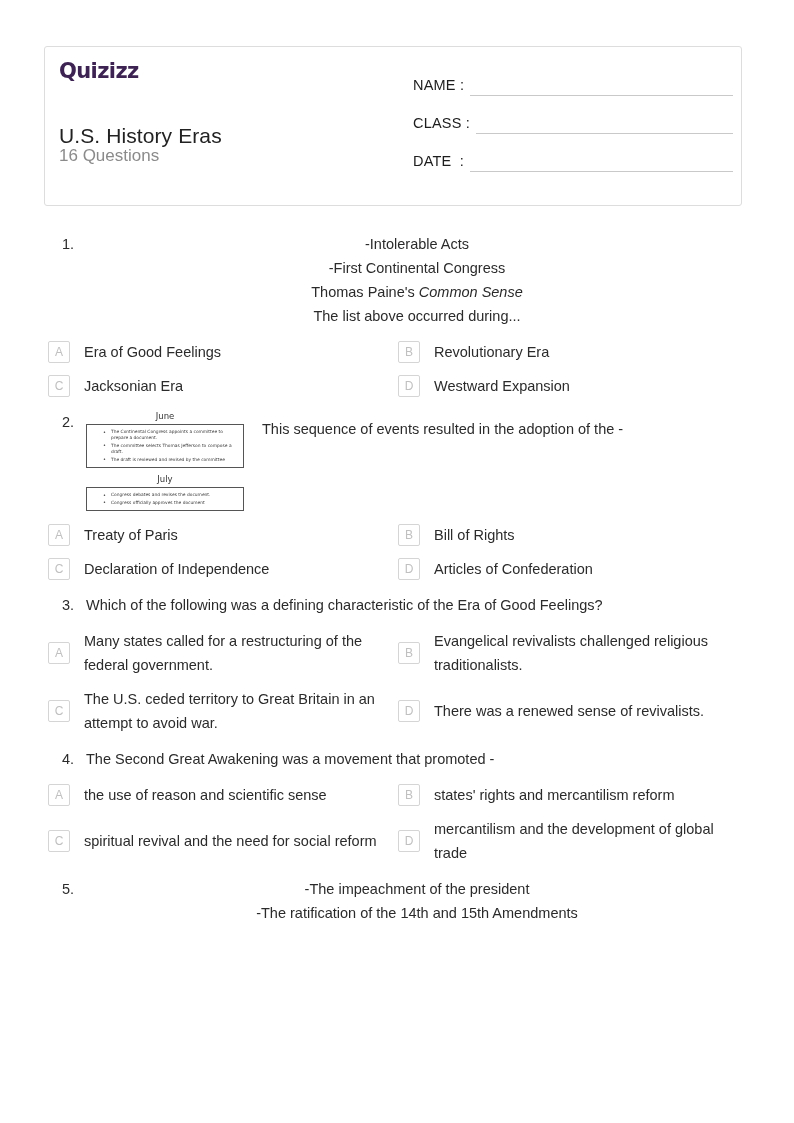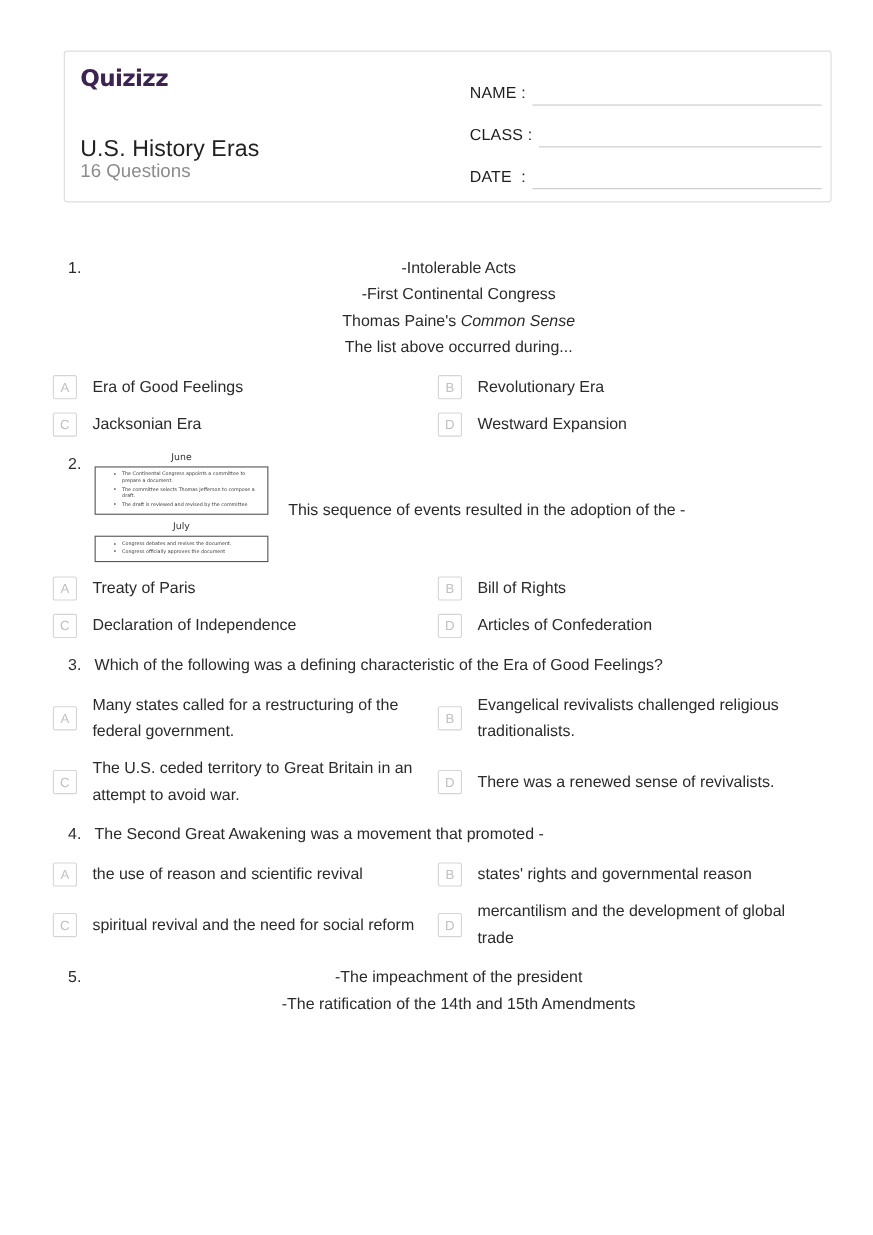--- a/index.html
+++ b/index.html
@@ -26,10 +26,10 @@
   
   .header-card {
     position: absolute;
-    left: 58px;
+    left: 44px;
     top: 46px;
     width: 698px;
-    height: 138px;
+    height: 160px;
     border: 1px solid #dddddd;
     border-radius: 3px;
     box-sizing: border-box;

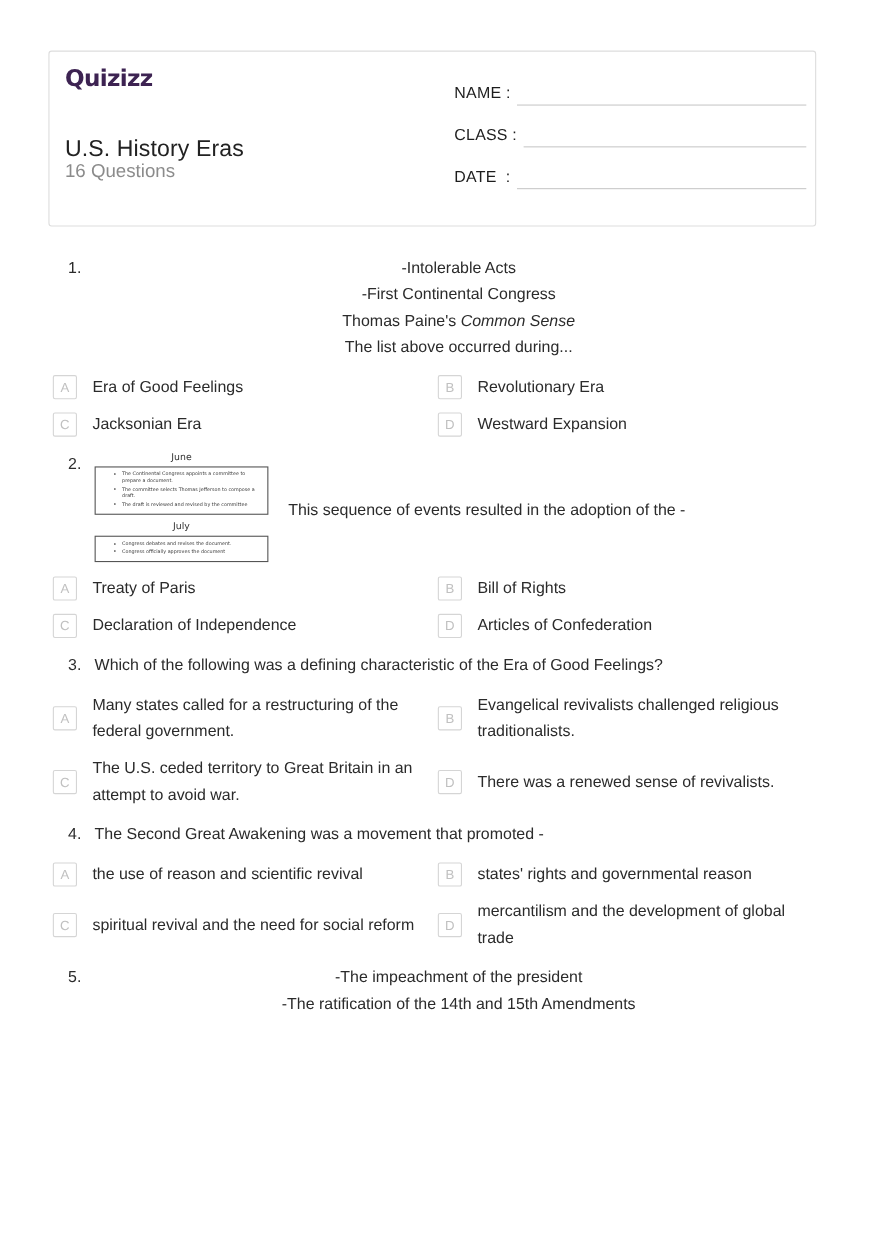--- a/index.html
+++ b/index.html
@@ -129,7 +129,7 @@
   
   .q-withimg {
     display: flex;
-    align-items: center;
+    align-items: flex-start;
   }
   .q-img-wrap {
     flex: 0 0 160px;

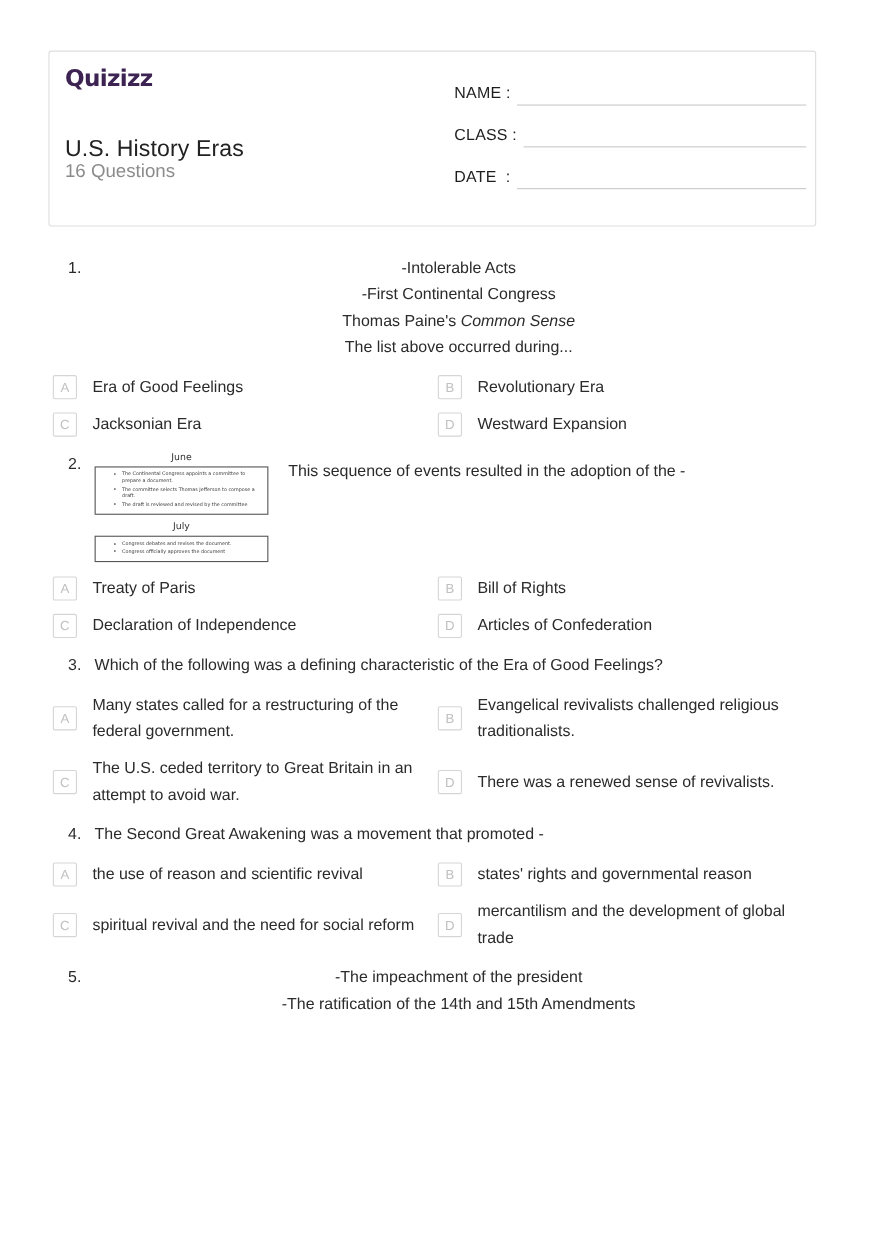--- a/index.html
+++ b/index.html
@@ -378,7 +378,7 @@
         <div class="opt-row">
           <div class="opt centered">
             <span class="opt-letter">A</span>
-            <span class="opt-text">the use of reason and scientific revival</span>
+            <span class="opt-text">the use of reason and scientific sense</span>
           </div>
           <div class="opt centered">
             <span class="opt-letter">B</span>

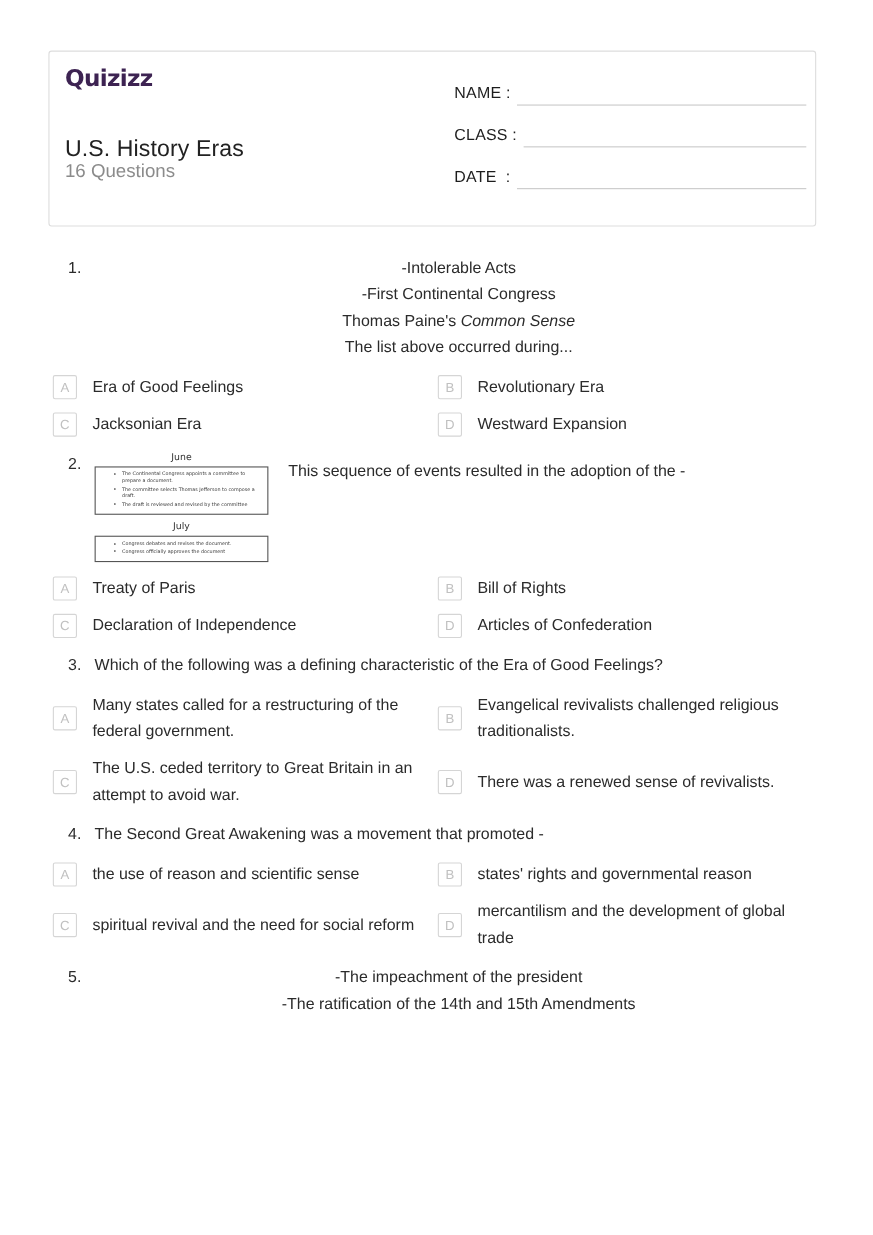--- a/index.html
+++ b/index.html
@@ -382,7 +382,7 @@
           </div>
           <div class="opt centered">
             <span class="opt-letter">B</span>
-            <span class="opt-text">states' rights and governmental reason</span>
+            <span class="opt-text">states' rights and mercantilism reform</span>
           </div>
         </div>
         <div class="opt-row">

